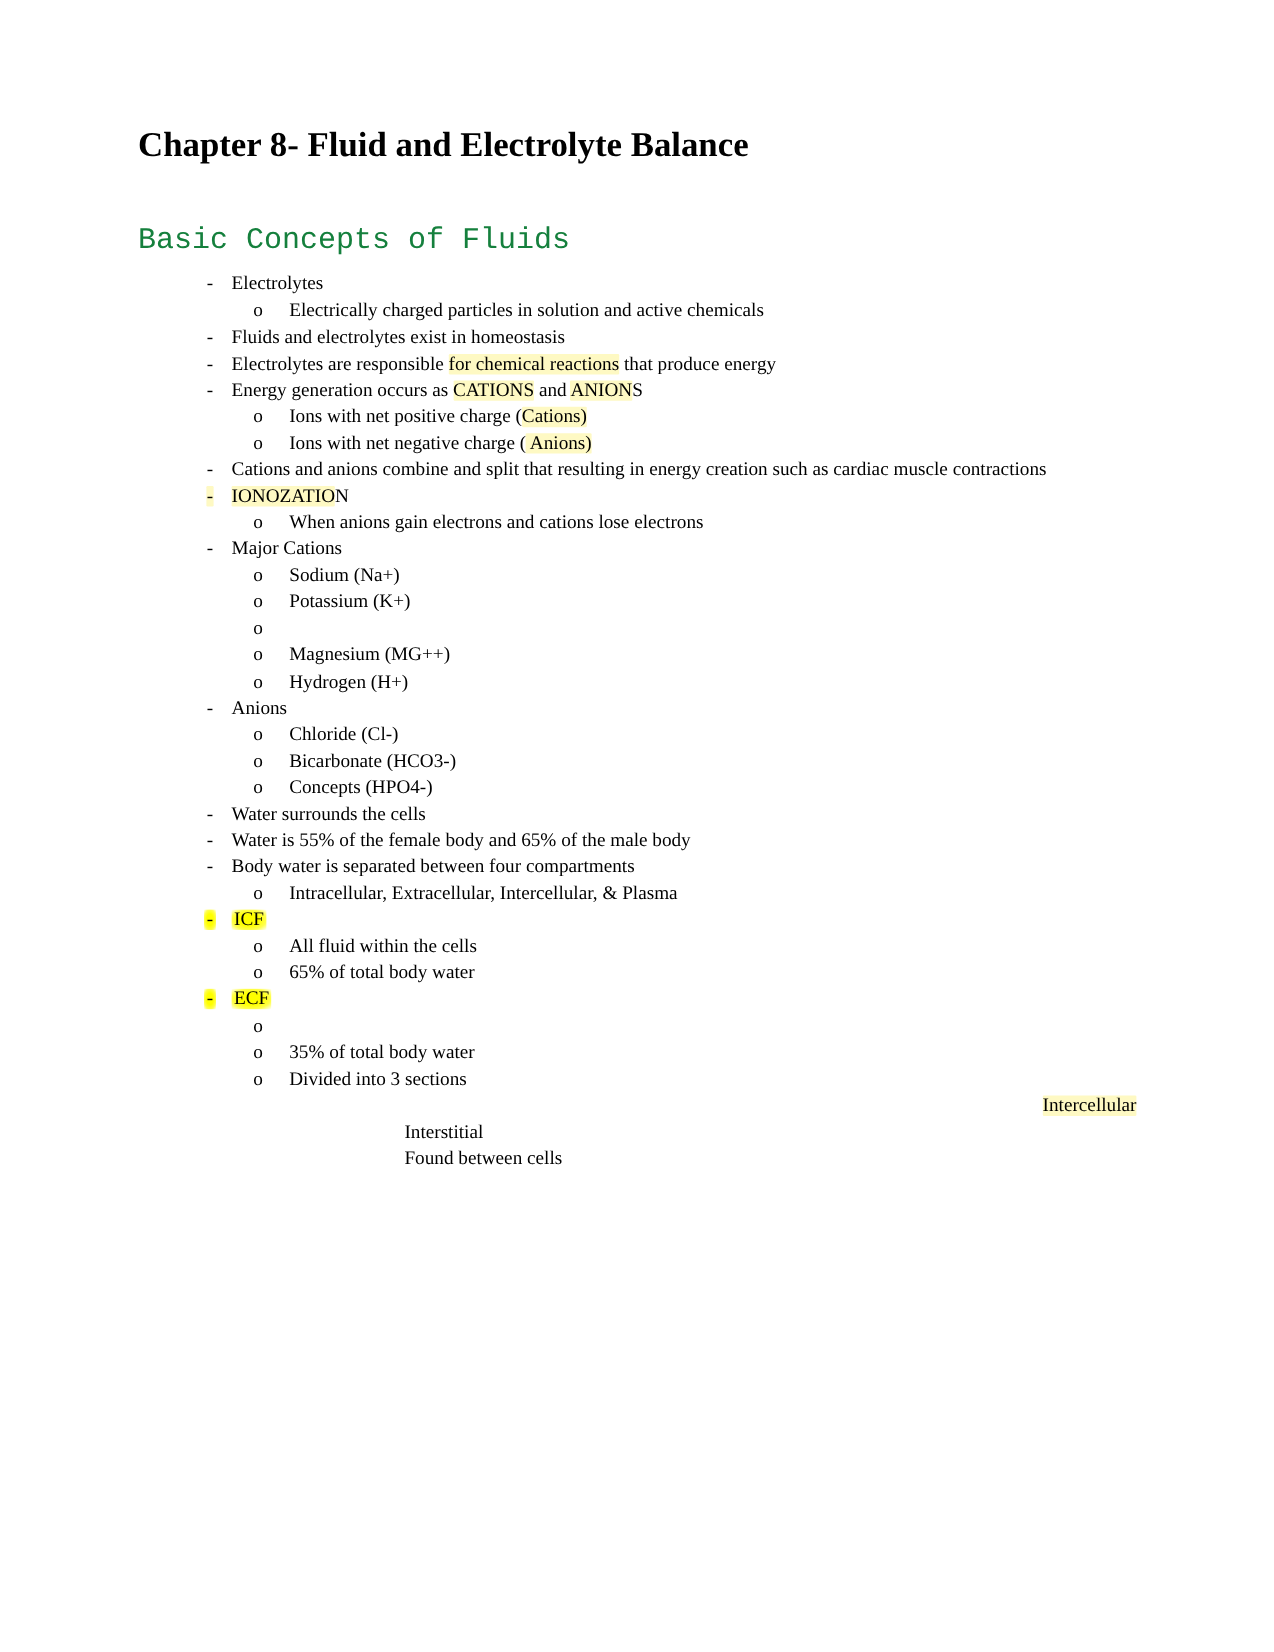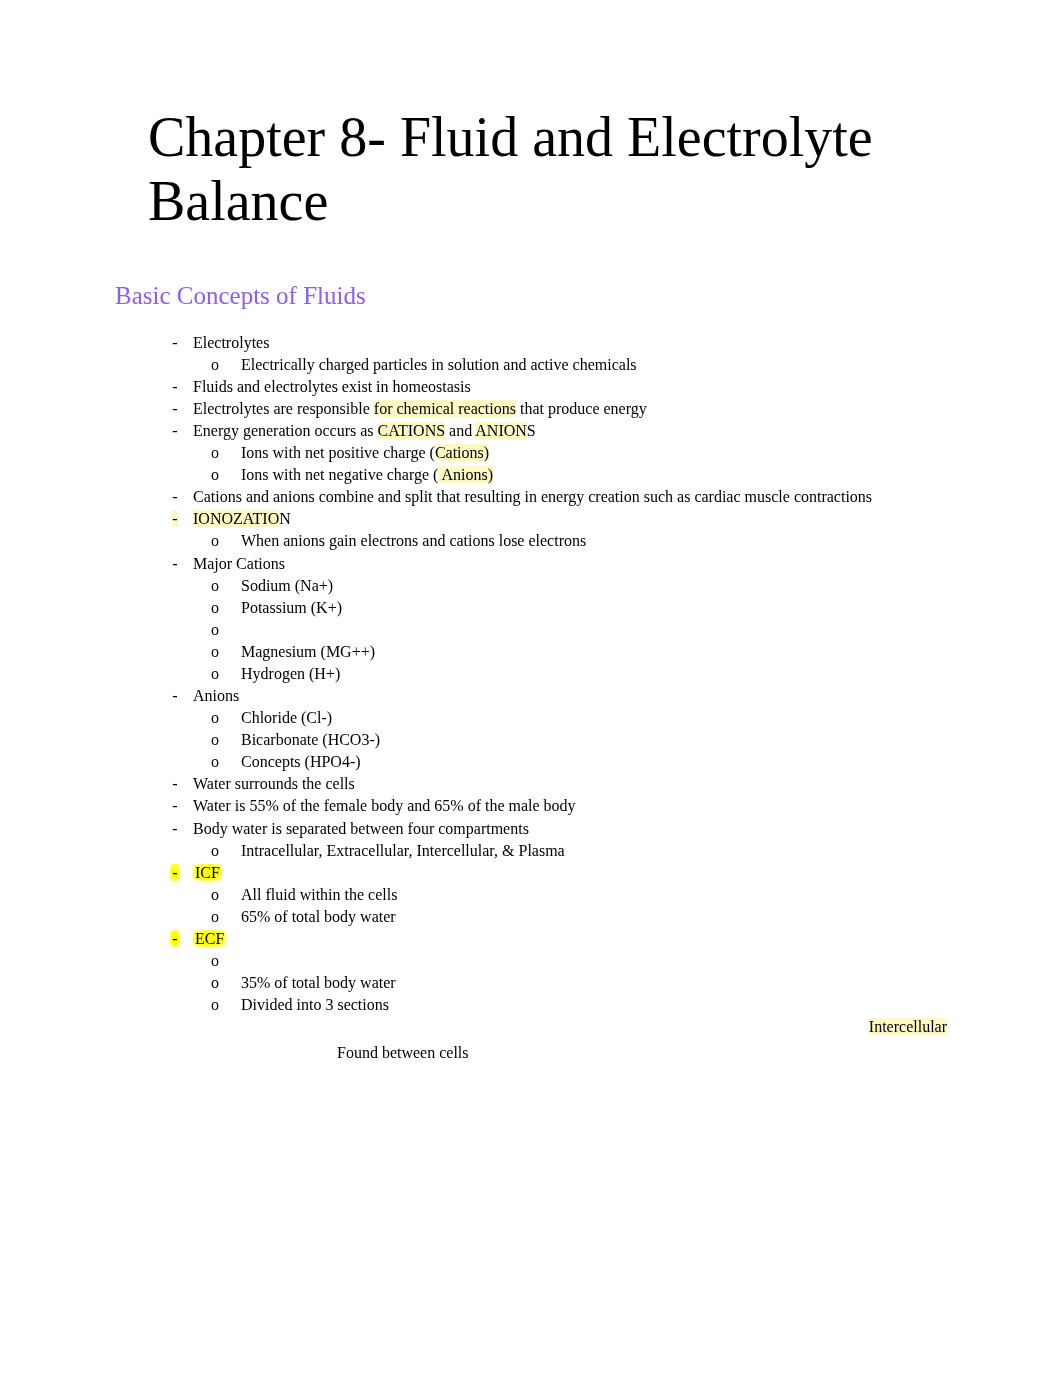--- a/index.html
+++ b/index.html
@@ -11,11 +11,10 @@
     padding: 105px 115px 60px 115px;
   }
   .title {
-    font-size: 56px;
-    font-weight: normal;
+    font-size: 29px;
+    font-weight: bold;
     line-height: 1.15;
     margin-bottom: 48px;
-    margin-left: 33px;
   }
   .section-heading {
     font-size: 25px;

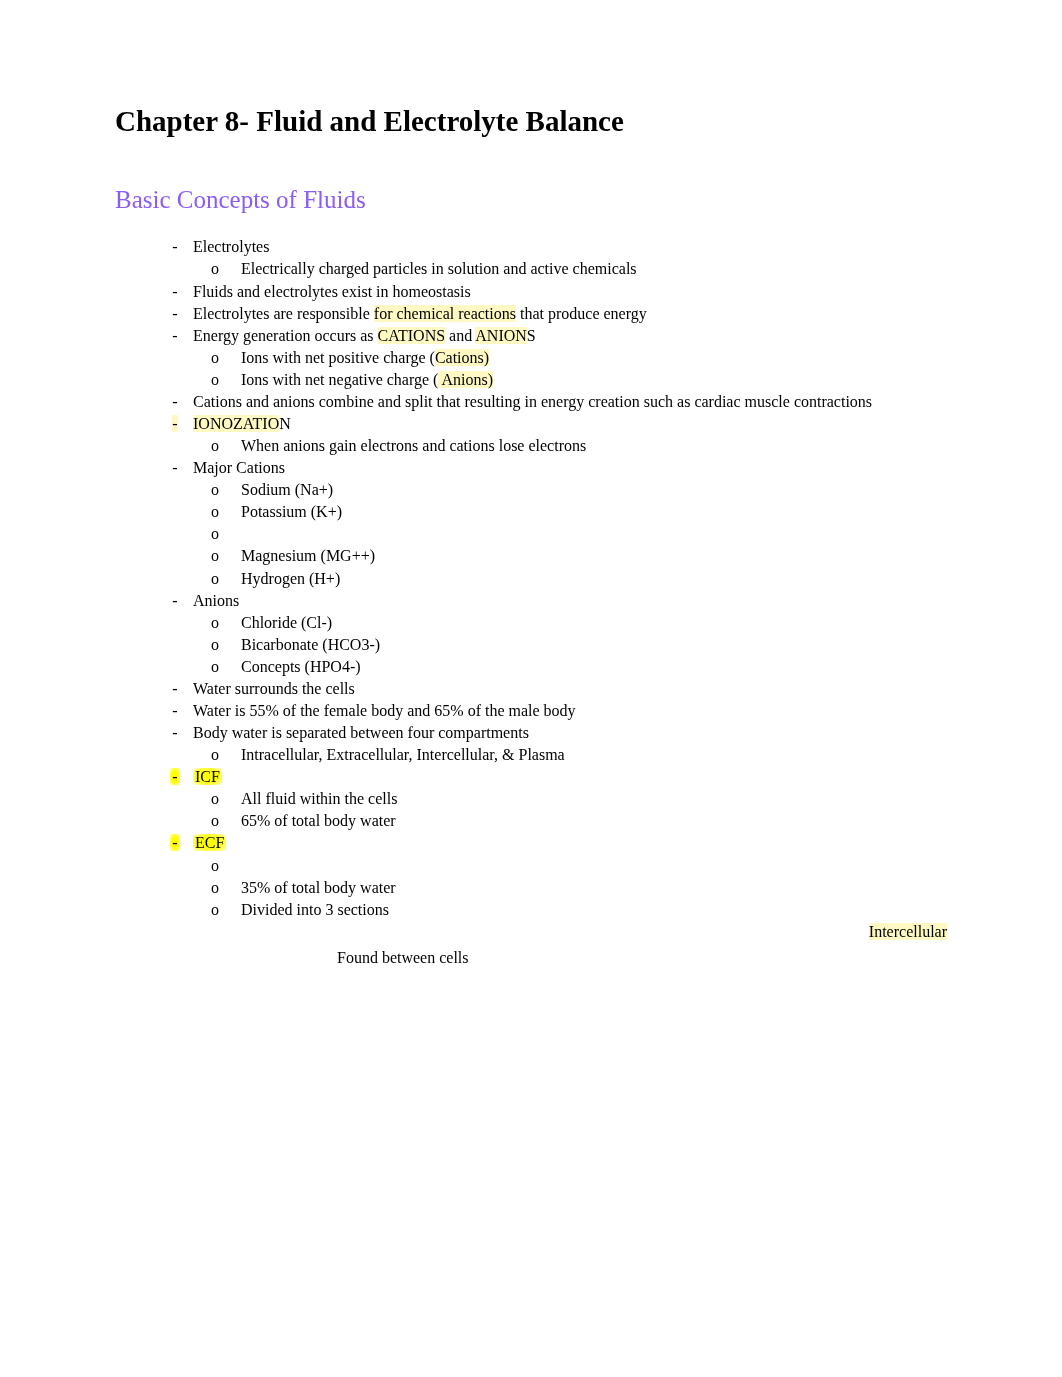--- a/index.html
+++ b/index.html
@@ -18,10 +18,10 @@
   }
   .section-heading {
     font-size: 25px;
-    color: #8b5cf6;
-    font-family: Liberation Serif, serif;
+    color: #15803d;
+    font-family: Liberation Mono, monospace;
     font-weight: normal;
-    margin-bottom: 22px;
+    margin-bottom: 11px;
   }
   .content {
     font-size: 16px;

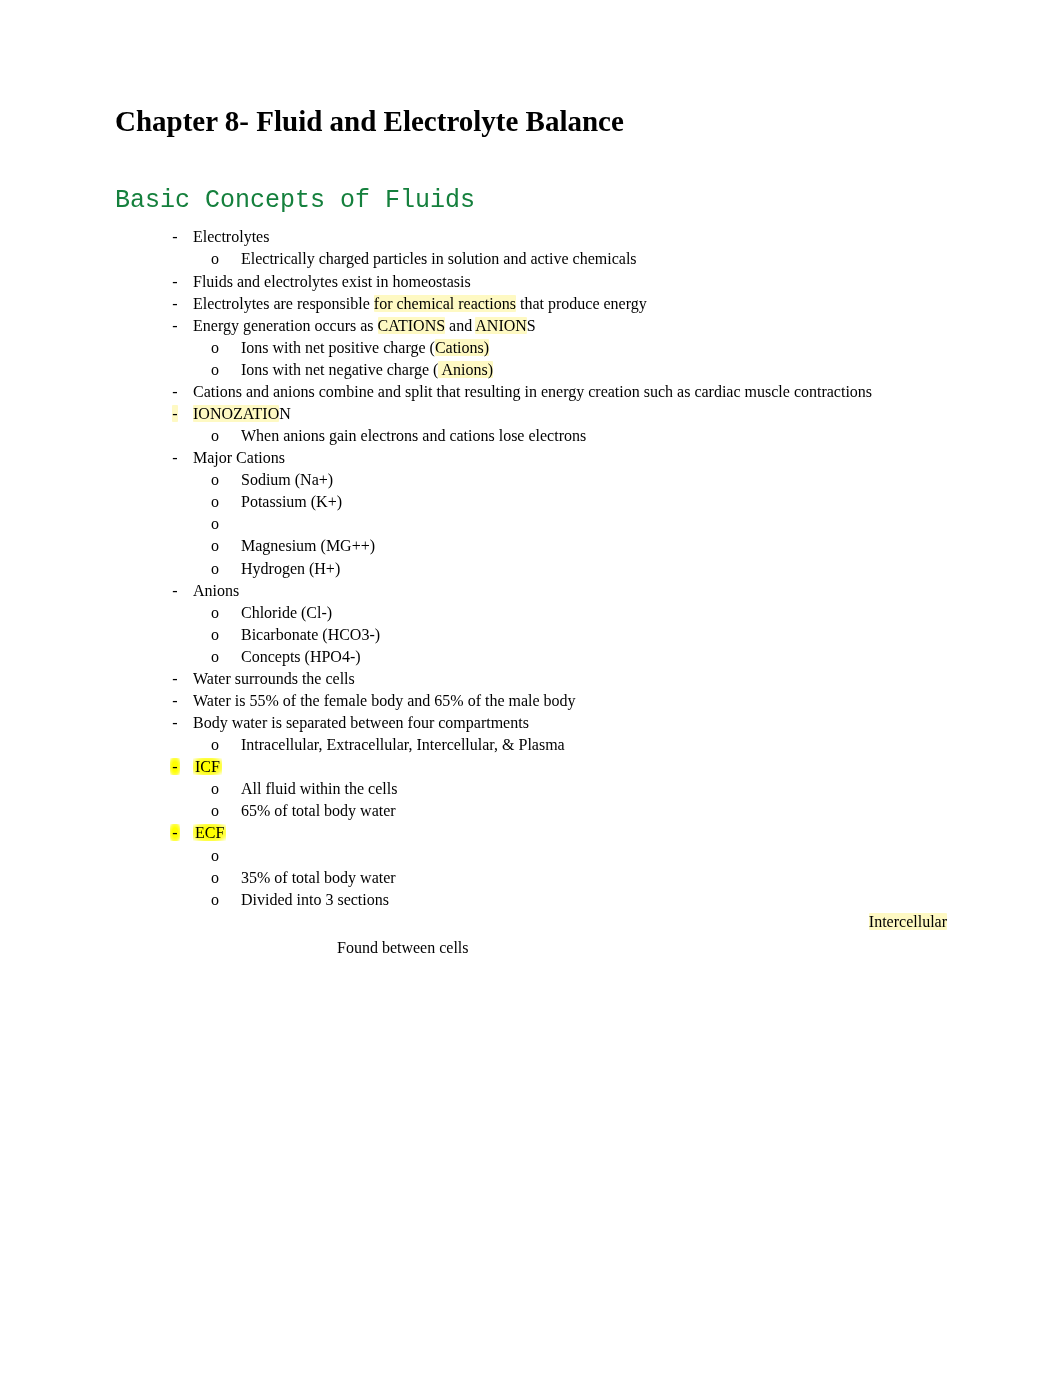--- a/index.html
+++ b/index.html
@@ -217,6 +217,7 @@
   </div>
   <div class="row l4">
     <div class="marker dot"></div>
+    <div class="txt">Interstitial</div>
   </div>
   <div class="row l4">
     <div class="marker dot"></div>

